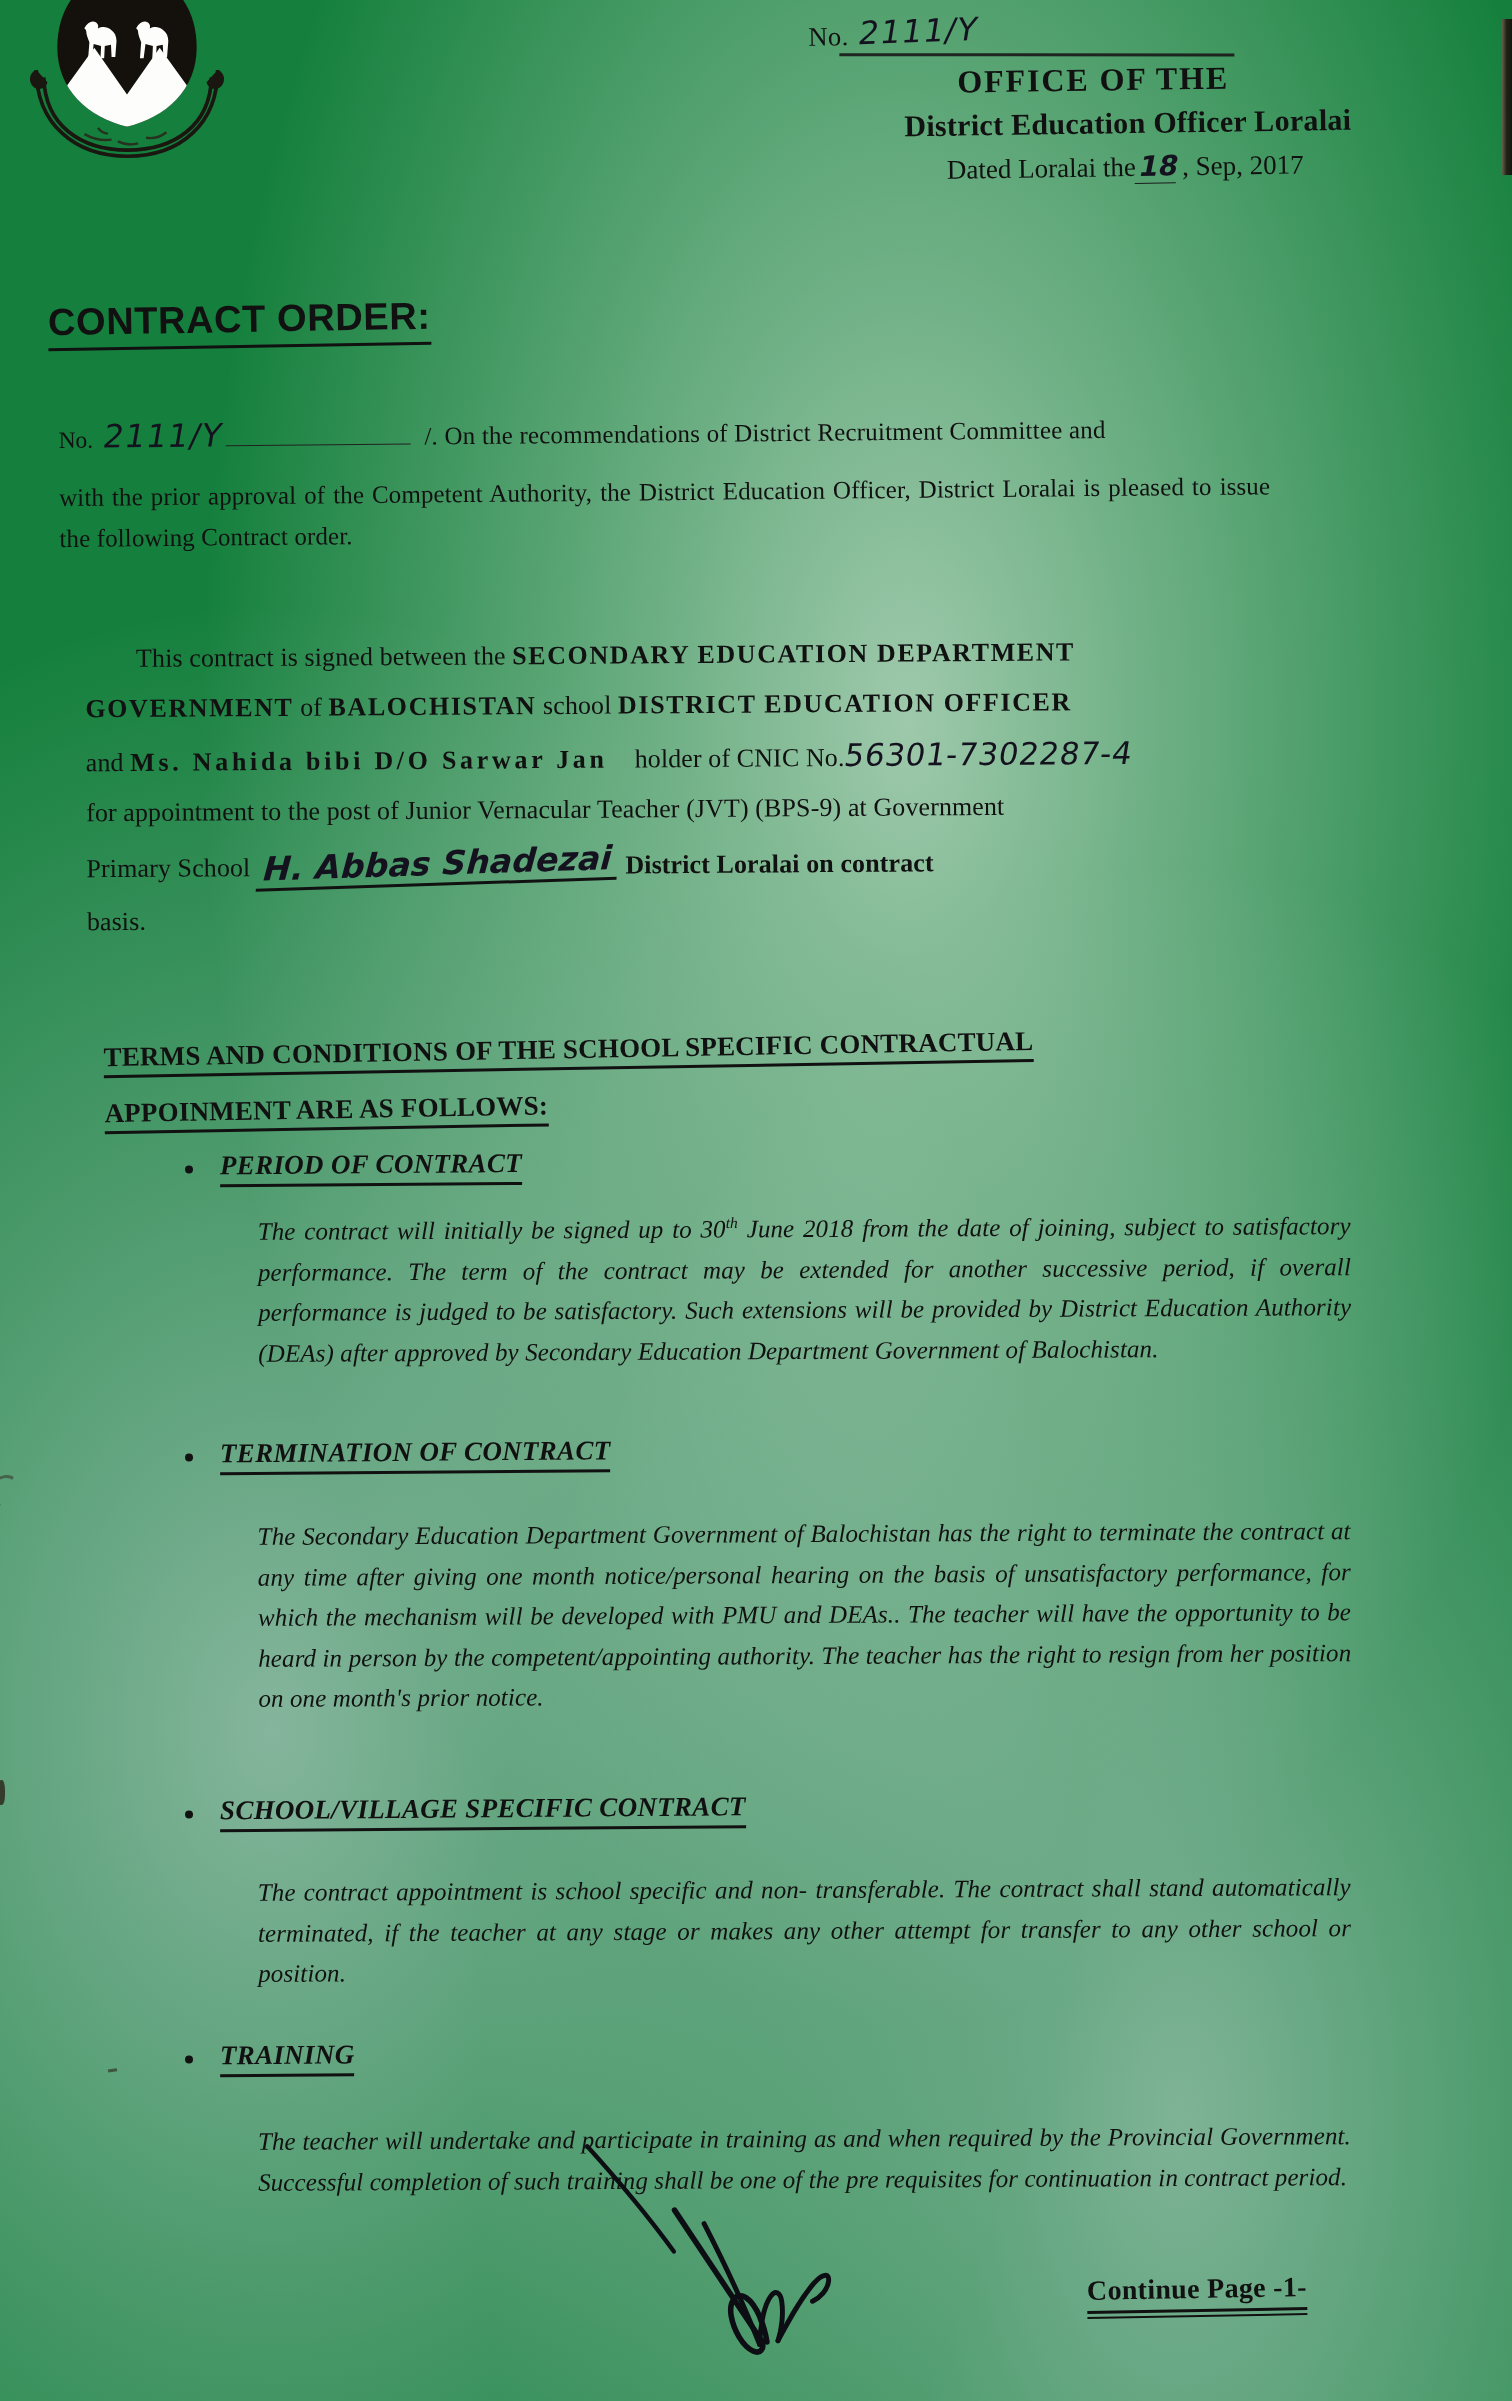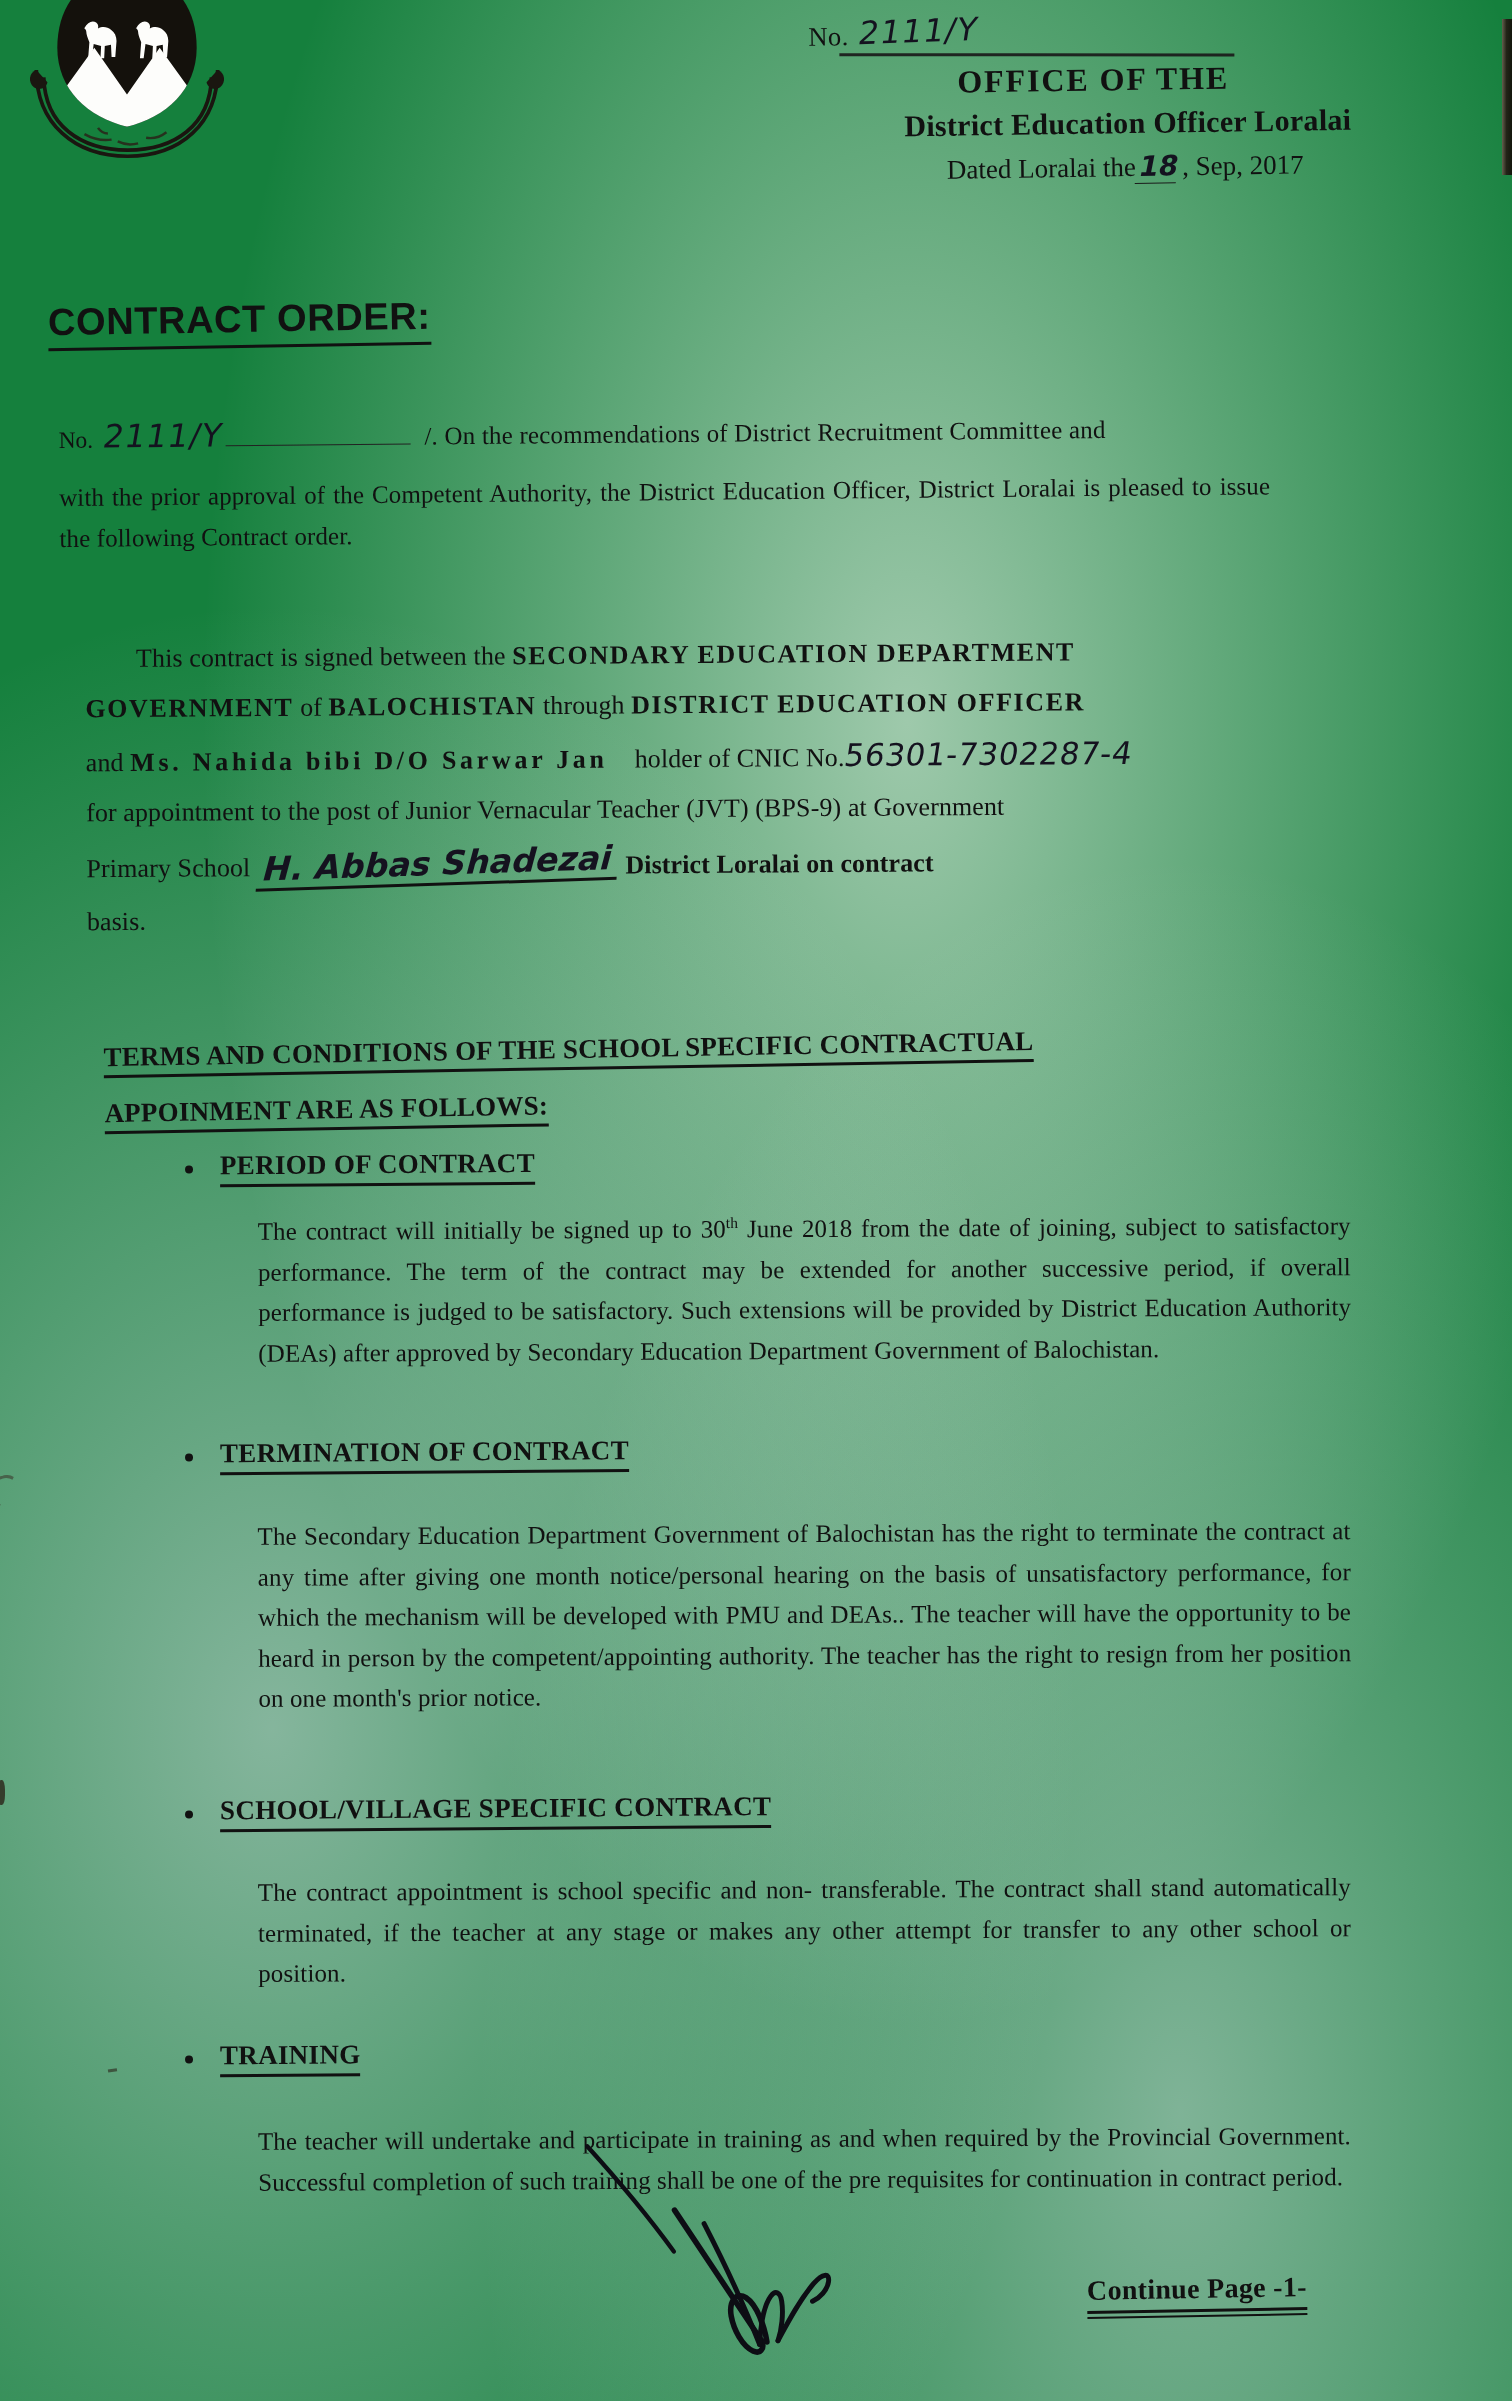--- a/index.html
+++ b/index.html
@@ -423,7 +423,7 @@
       <span>This contract is signed between the </span><span class="b spread">SECONDARY EDUCATION DEPARTMENT</span>
     </div>
     <div class="body-line">
-      <span class="b spread">GOVERNMENT</span><span> of </span><span class="b spread">BALOCHISTAN</span><span> through </span><span class="b spread">DISTRICT EDUCATION OFFICER</span>
+      <span class="b spread">GOVERNMENT</span><span> of </span><span class="b spread">BALOCHISTAN</span><span> school </span><span class="b spread">DISTRICT EDUCATION OFFICER</span>
     </div>
     <div class="body-line">
       <span>and </span><span class="b spread2">Ms. Nahida bibi D/O Sarwar Jan</span><span style="margin-left:27px;">holder of CNIC No.</span><span class="cnic-hand">56301-7302287-4</span>

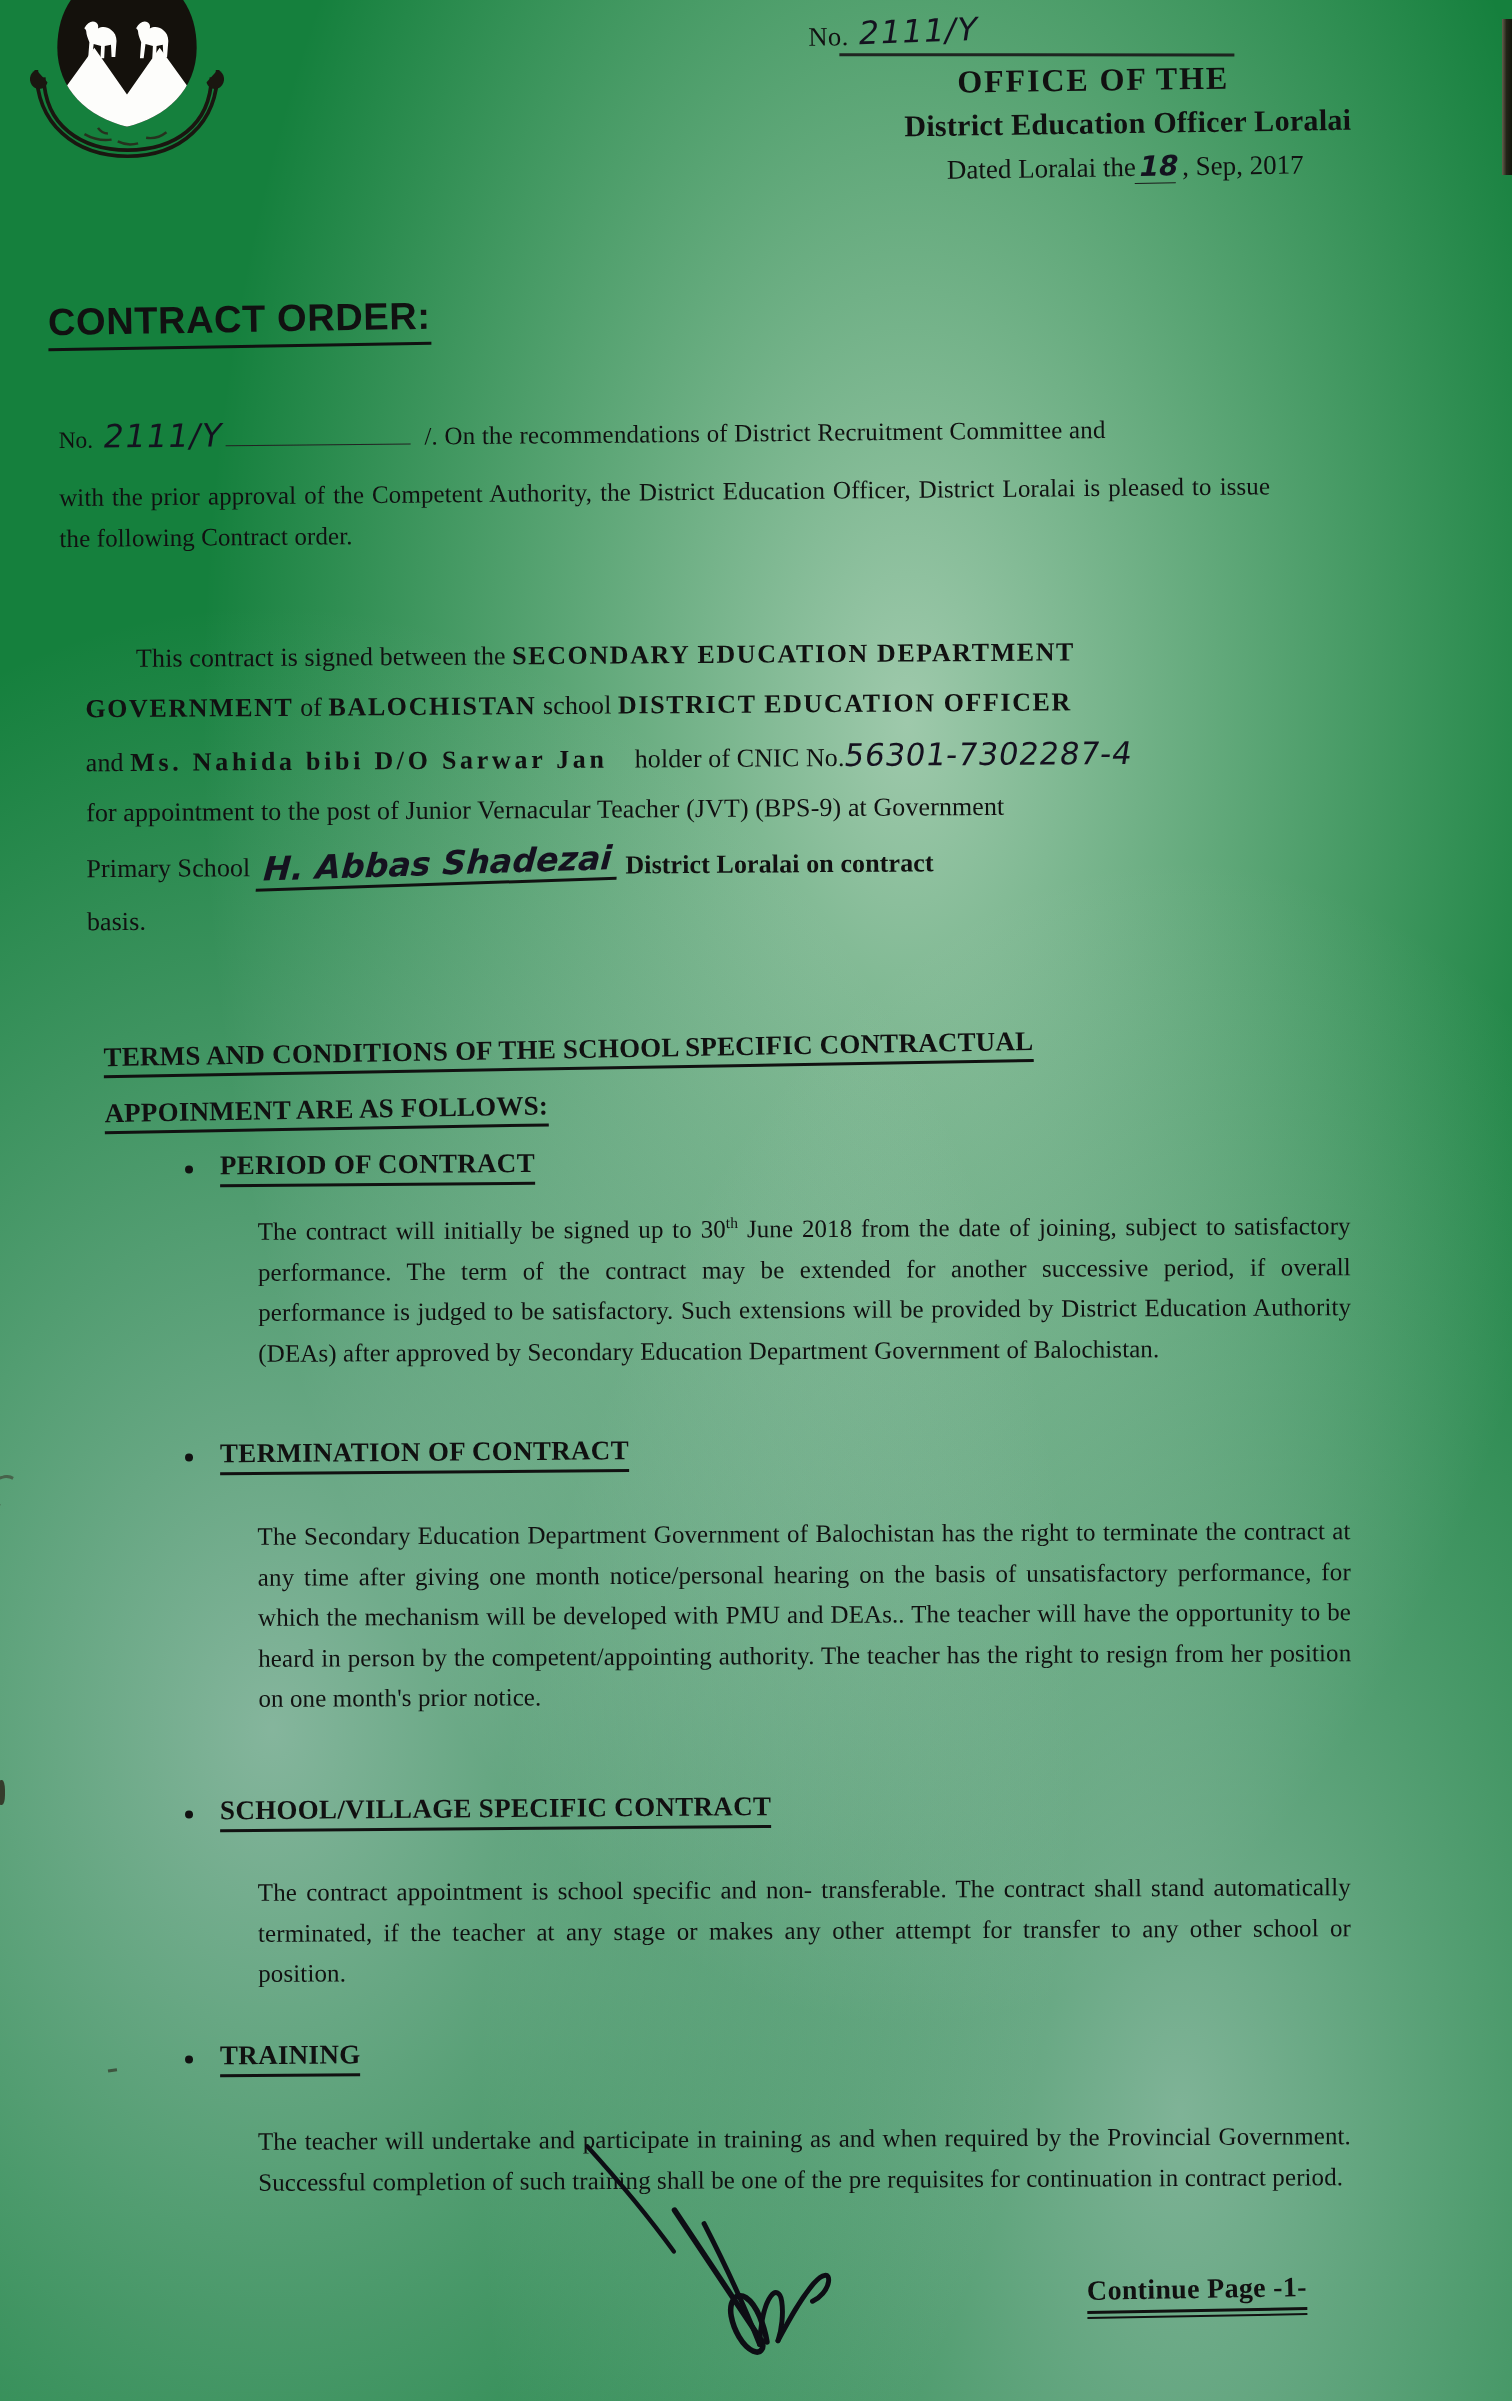--- a/index.html
+++ b/index.html
@@ -270,7 +270,7 @@
   .terms-head .ln2 { margin-top: 20px; }
 
   
-  .section { position: absolute; width: 1174px; }
+  .section { position: absolute; width: 1174px; font-style: italic; }
   .sec-bullet {
     display: flex;
     align-items: flex-start;

